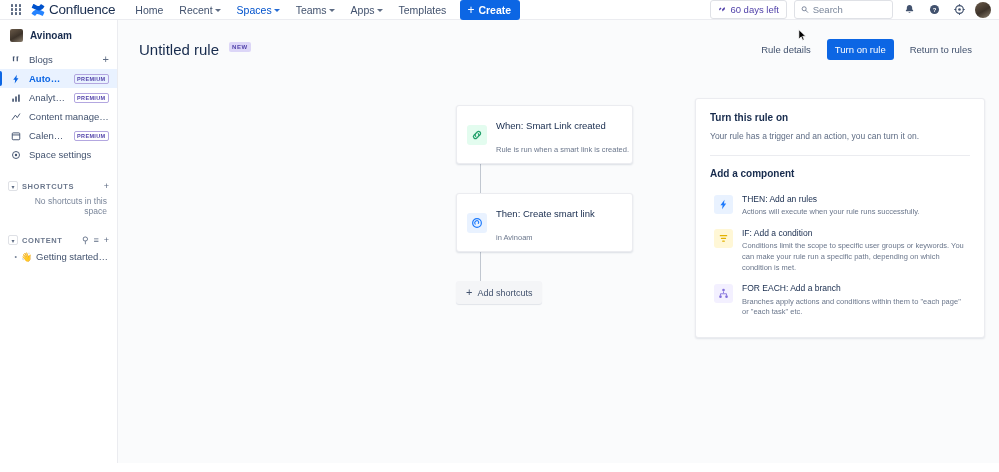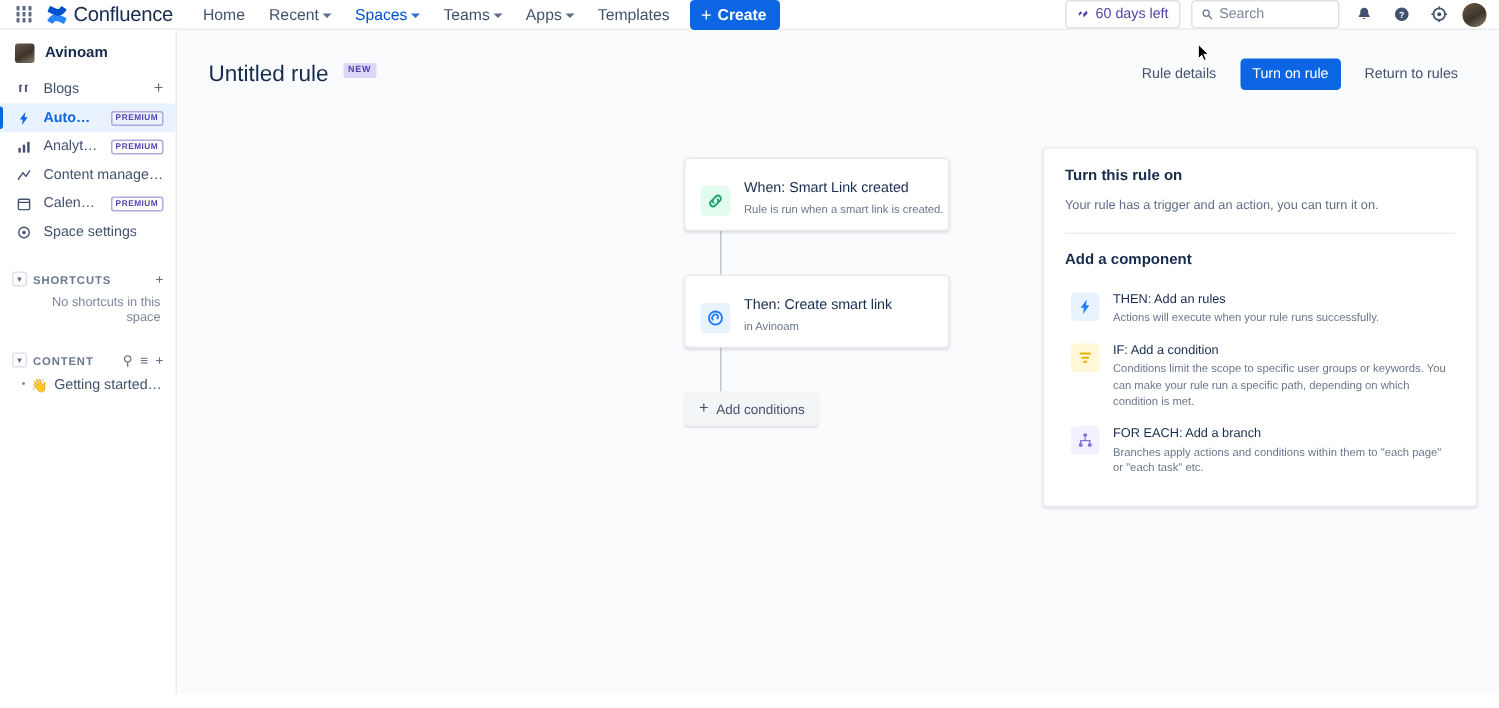--- a/index.html
+++ b/index.html
@@ -320,7 +320,7 @@
     border-radius: 3px;
     box-shadow: 0 1px 2px rgba(9,30,66,0.13);
     display: flex;
-    align-items: flex-end;
+    align-items: center;
     gap: 9px;
     padding: 9px 10px;
     cursor: pointer;

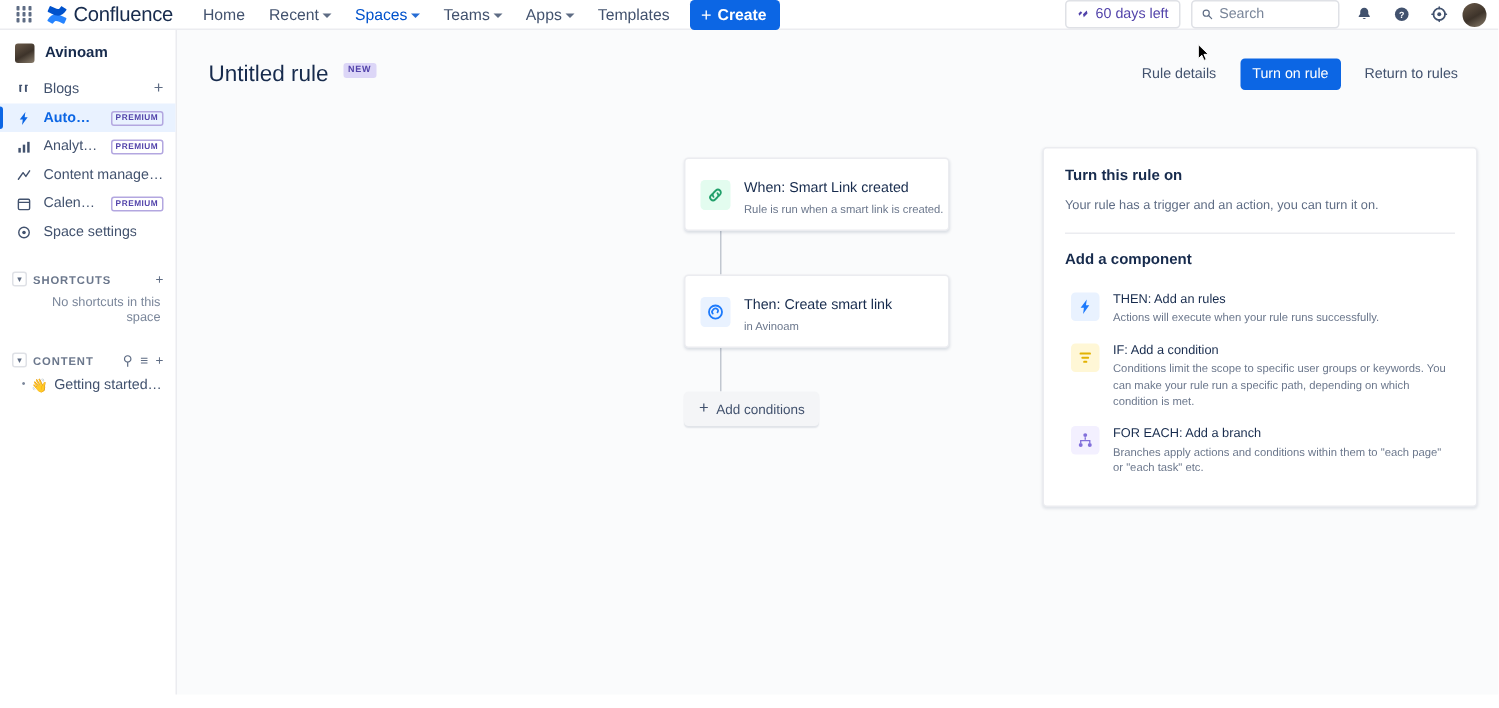--- a/index.html
+++ b/index.html
@@ -345,7 +345,7 @@
   .rc-sub {
     font-size: 7.5px;
     color: #6b778c;
-    margin-top: 2px;
+    margin-top: 12px;
     white-space: nowrap;
   }
   .connector {

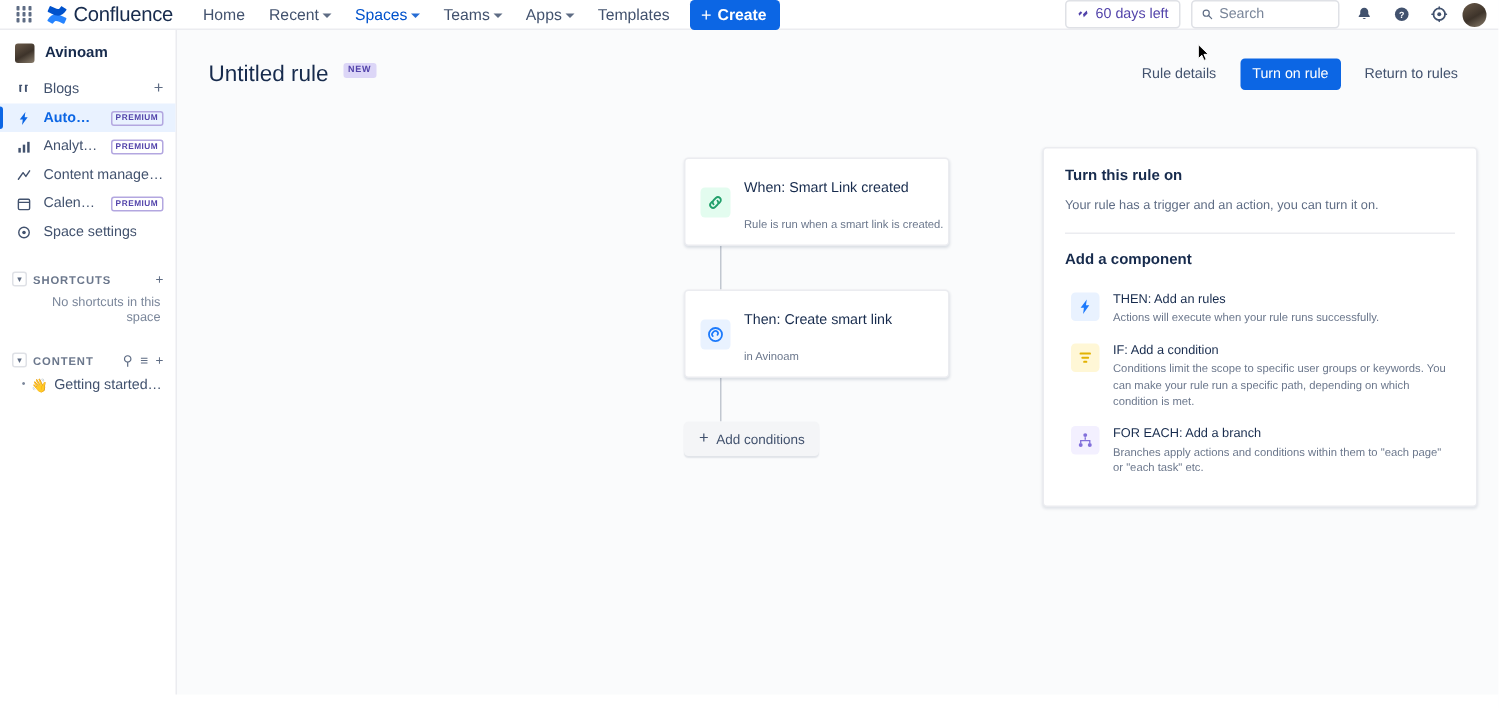--- a/index.html
+++ b/index.html
@@ -702,7 +702,7 @@
 
         <button class="add-component">
           <span class="add-plus">+</span>
-          <span>Add conditions</span>
+          <span>Add shortcuts</span>
         </button>
       </div>
 

